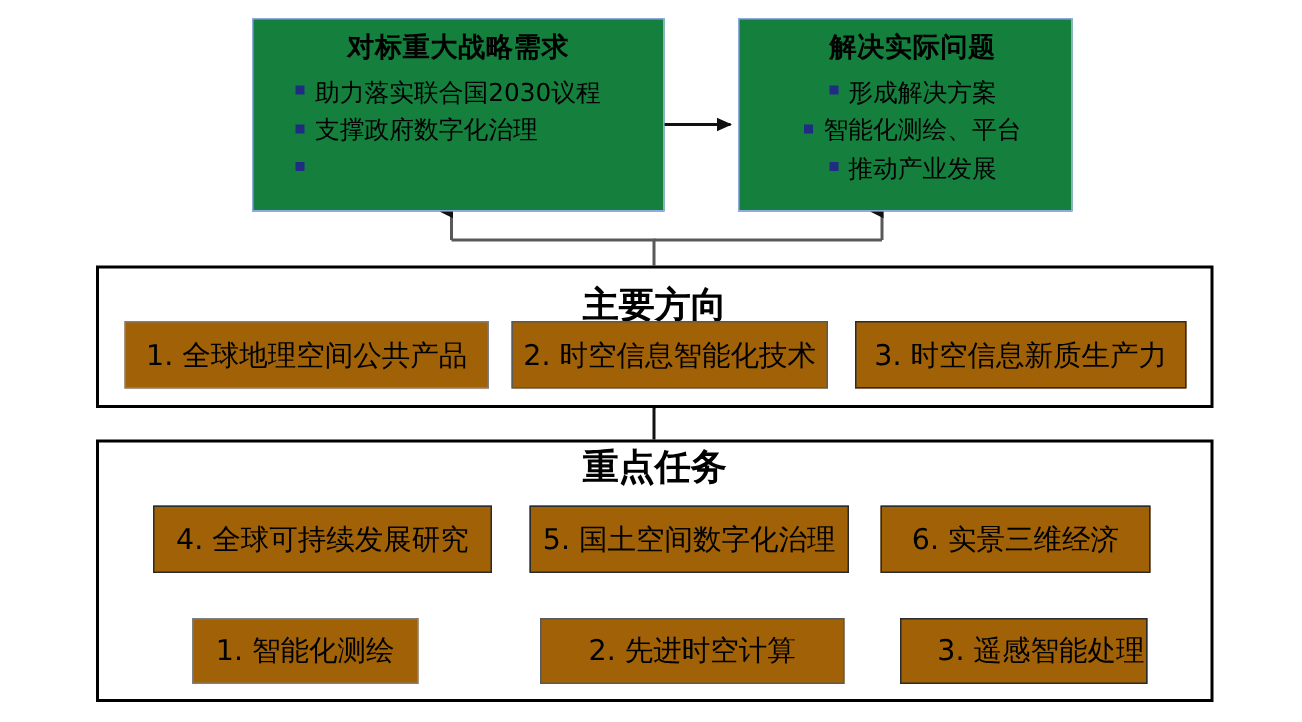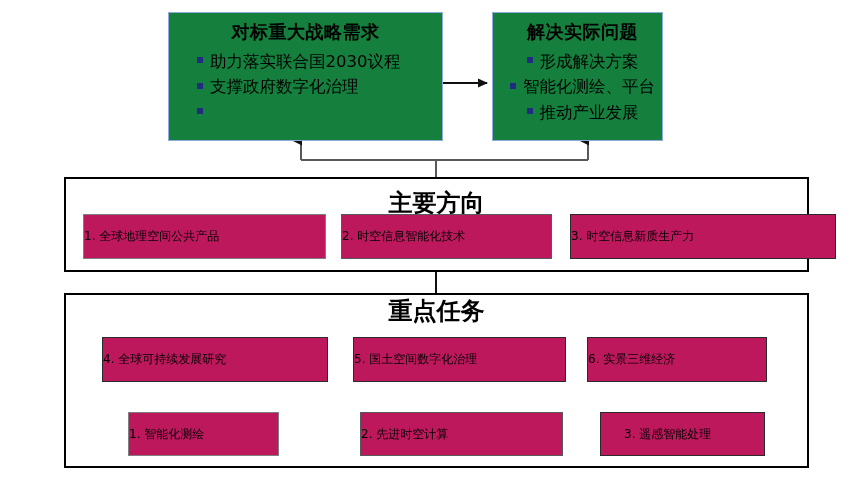--- a/index.html
+++ b/index.html
@@ -134,7 +134,7 @@
     </ul>
   </div>
 
-  <div class="box panel-blue" style="left:492px;top:12px;width:171px;height:129px;padding-left:10px;">
+  <div class="box panel-blue" style="left:492px;top:12px;width:223px;height:129px;padding-left:10px;">
     <div class="panel-title" style="margin-top:9px;">解决实际问题</div>
     <ul class="bullet-list list-center" style="margin-top:7px;">
       <li><span class="bsq"></span><span>形成解决方案</span></li>

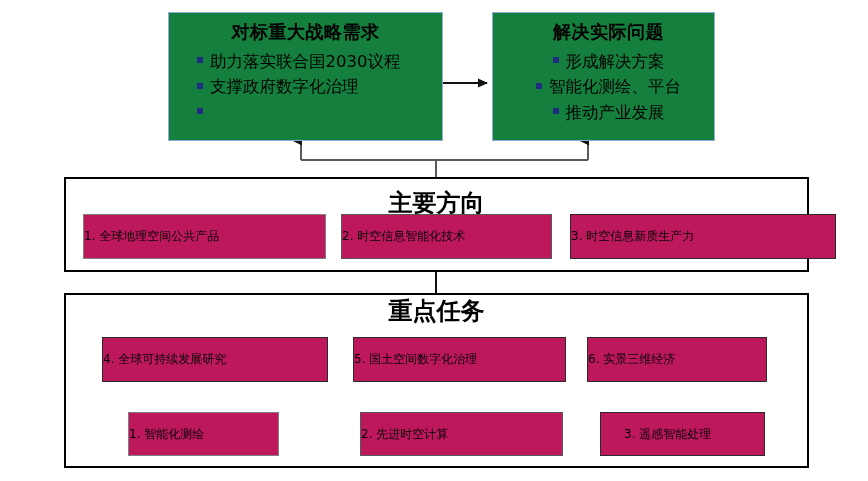--- a/index.html
+++ b/index.html
@@ -67,10 +67,11 @@
     position:absolute;
     box-sizing:border-box;
     border:1.6px solid #7f7f7f;
-    background:#be185d;
+    background:#a16207;
     display:flex;
     align-items:center;
-    font-size:12px;
+    justify-content:center;
+    font-size:19px;
     white-space:nowrap;
   }
   .item.dark{border:1.8px solid #2b2b2b;}

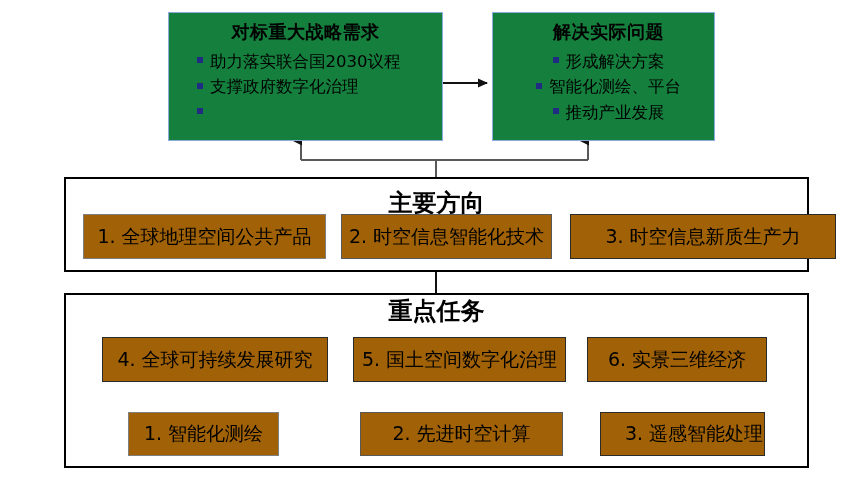--- a/index.html
+++ b/index.html
@@ -153,7 +153,7 @@
   <div class="item mid" style="left:341px;top:214px;width:211px;height:45px;">
     <span>2. 时空信息智能化技术</span>
   </div>
-  <div class="item dark" style="left:570px;top:214px;width:266px;height:45px;">
+  <div class="item dark" style="left:570px;top:214px;width:221px;height:45px;">
     <span>3. 时空信息新质生产力</span>
   </div>
 

